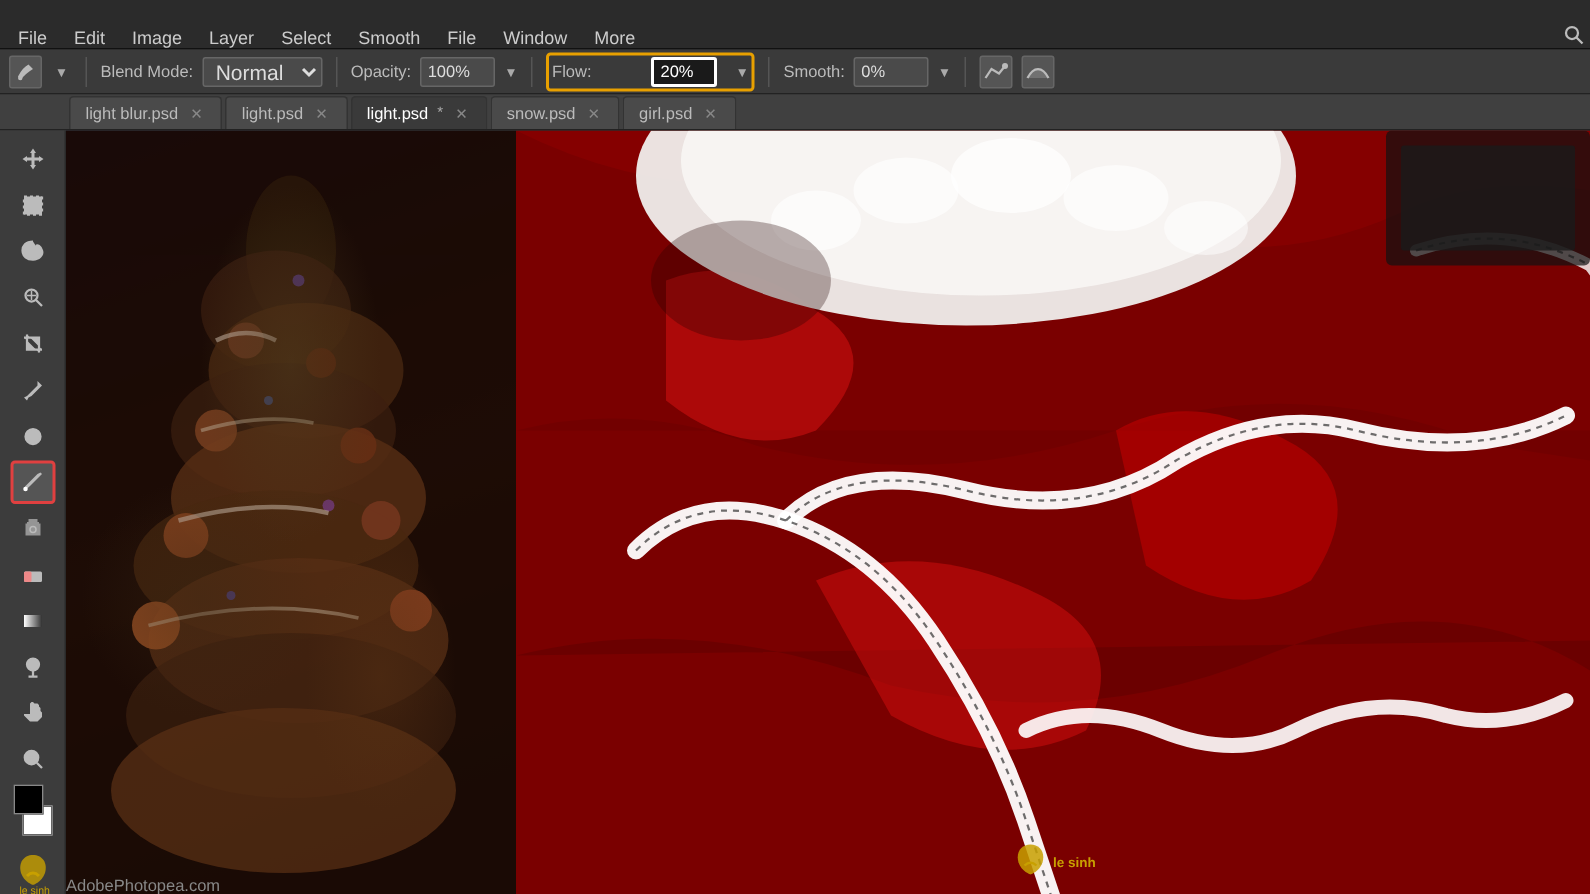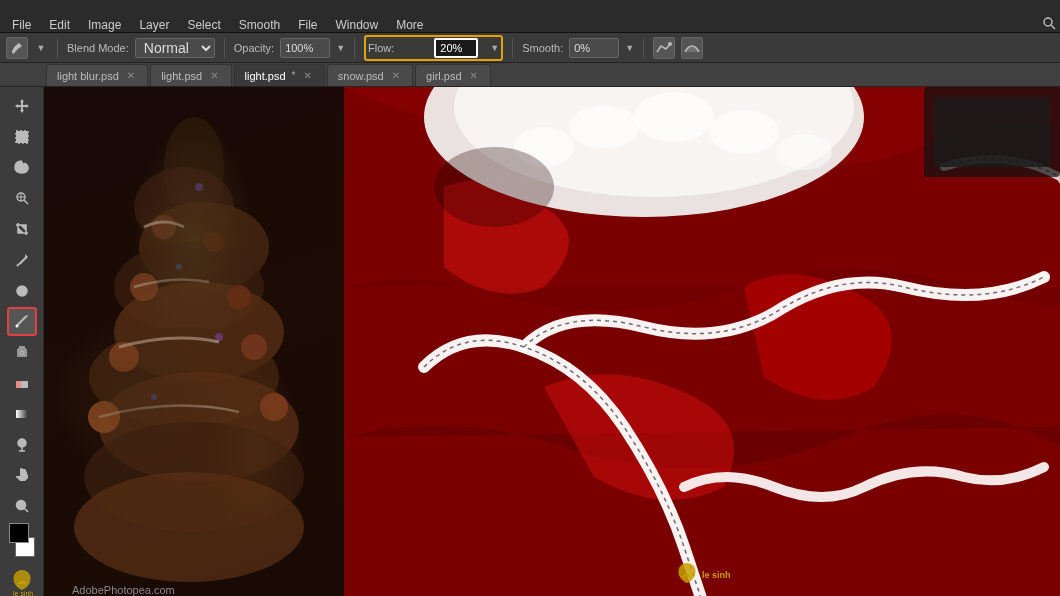--- a/index.html
+++ b/index.html
@@ -460,7 +460,7 @@
         <div class="pine-overlay"></div>
       </div>
 
-      <div style="position:absolute; bottom:10px; left:28px;">
+      <div style="position:absolute; bottom:10px; left:0;">
         <span style="color:#888; font-size:11px;">AdobePhotopea.com</span>
       </div>
     </div>

